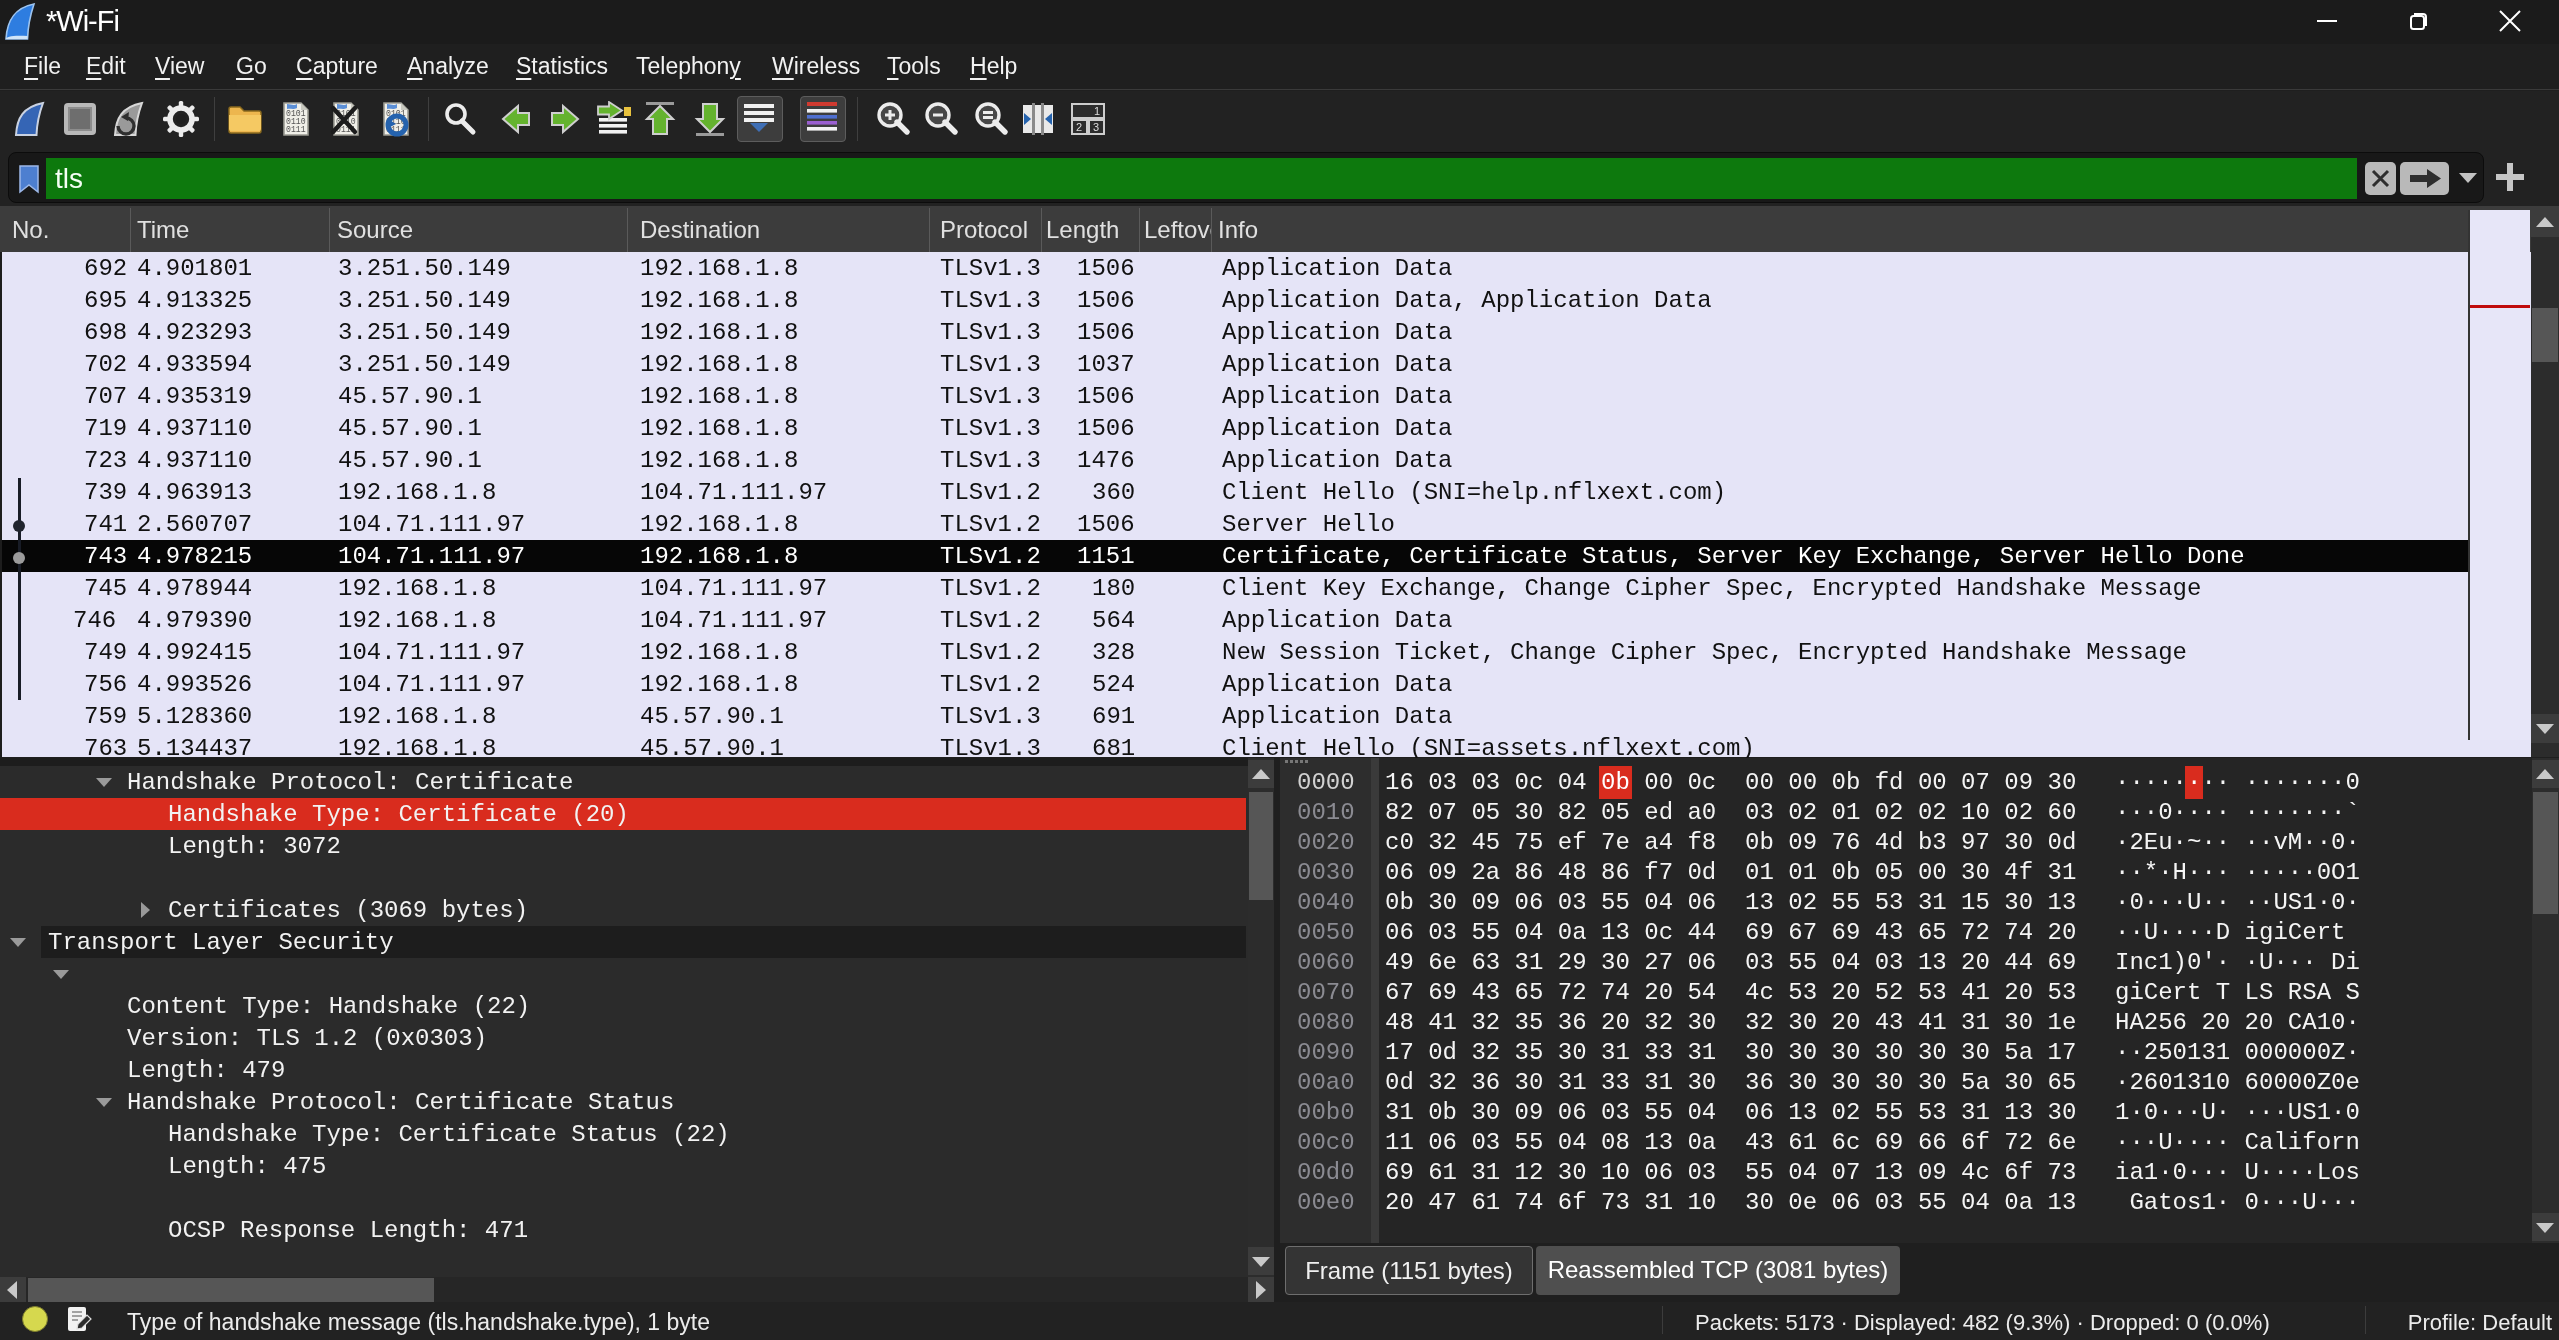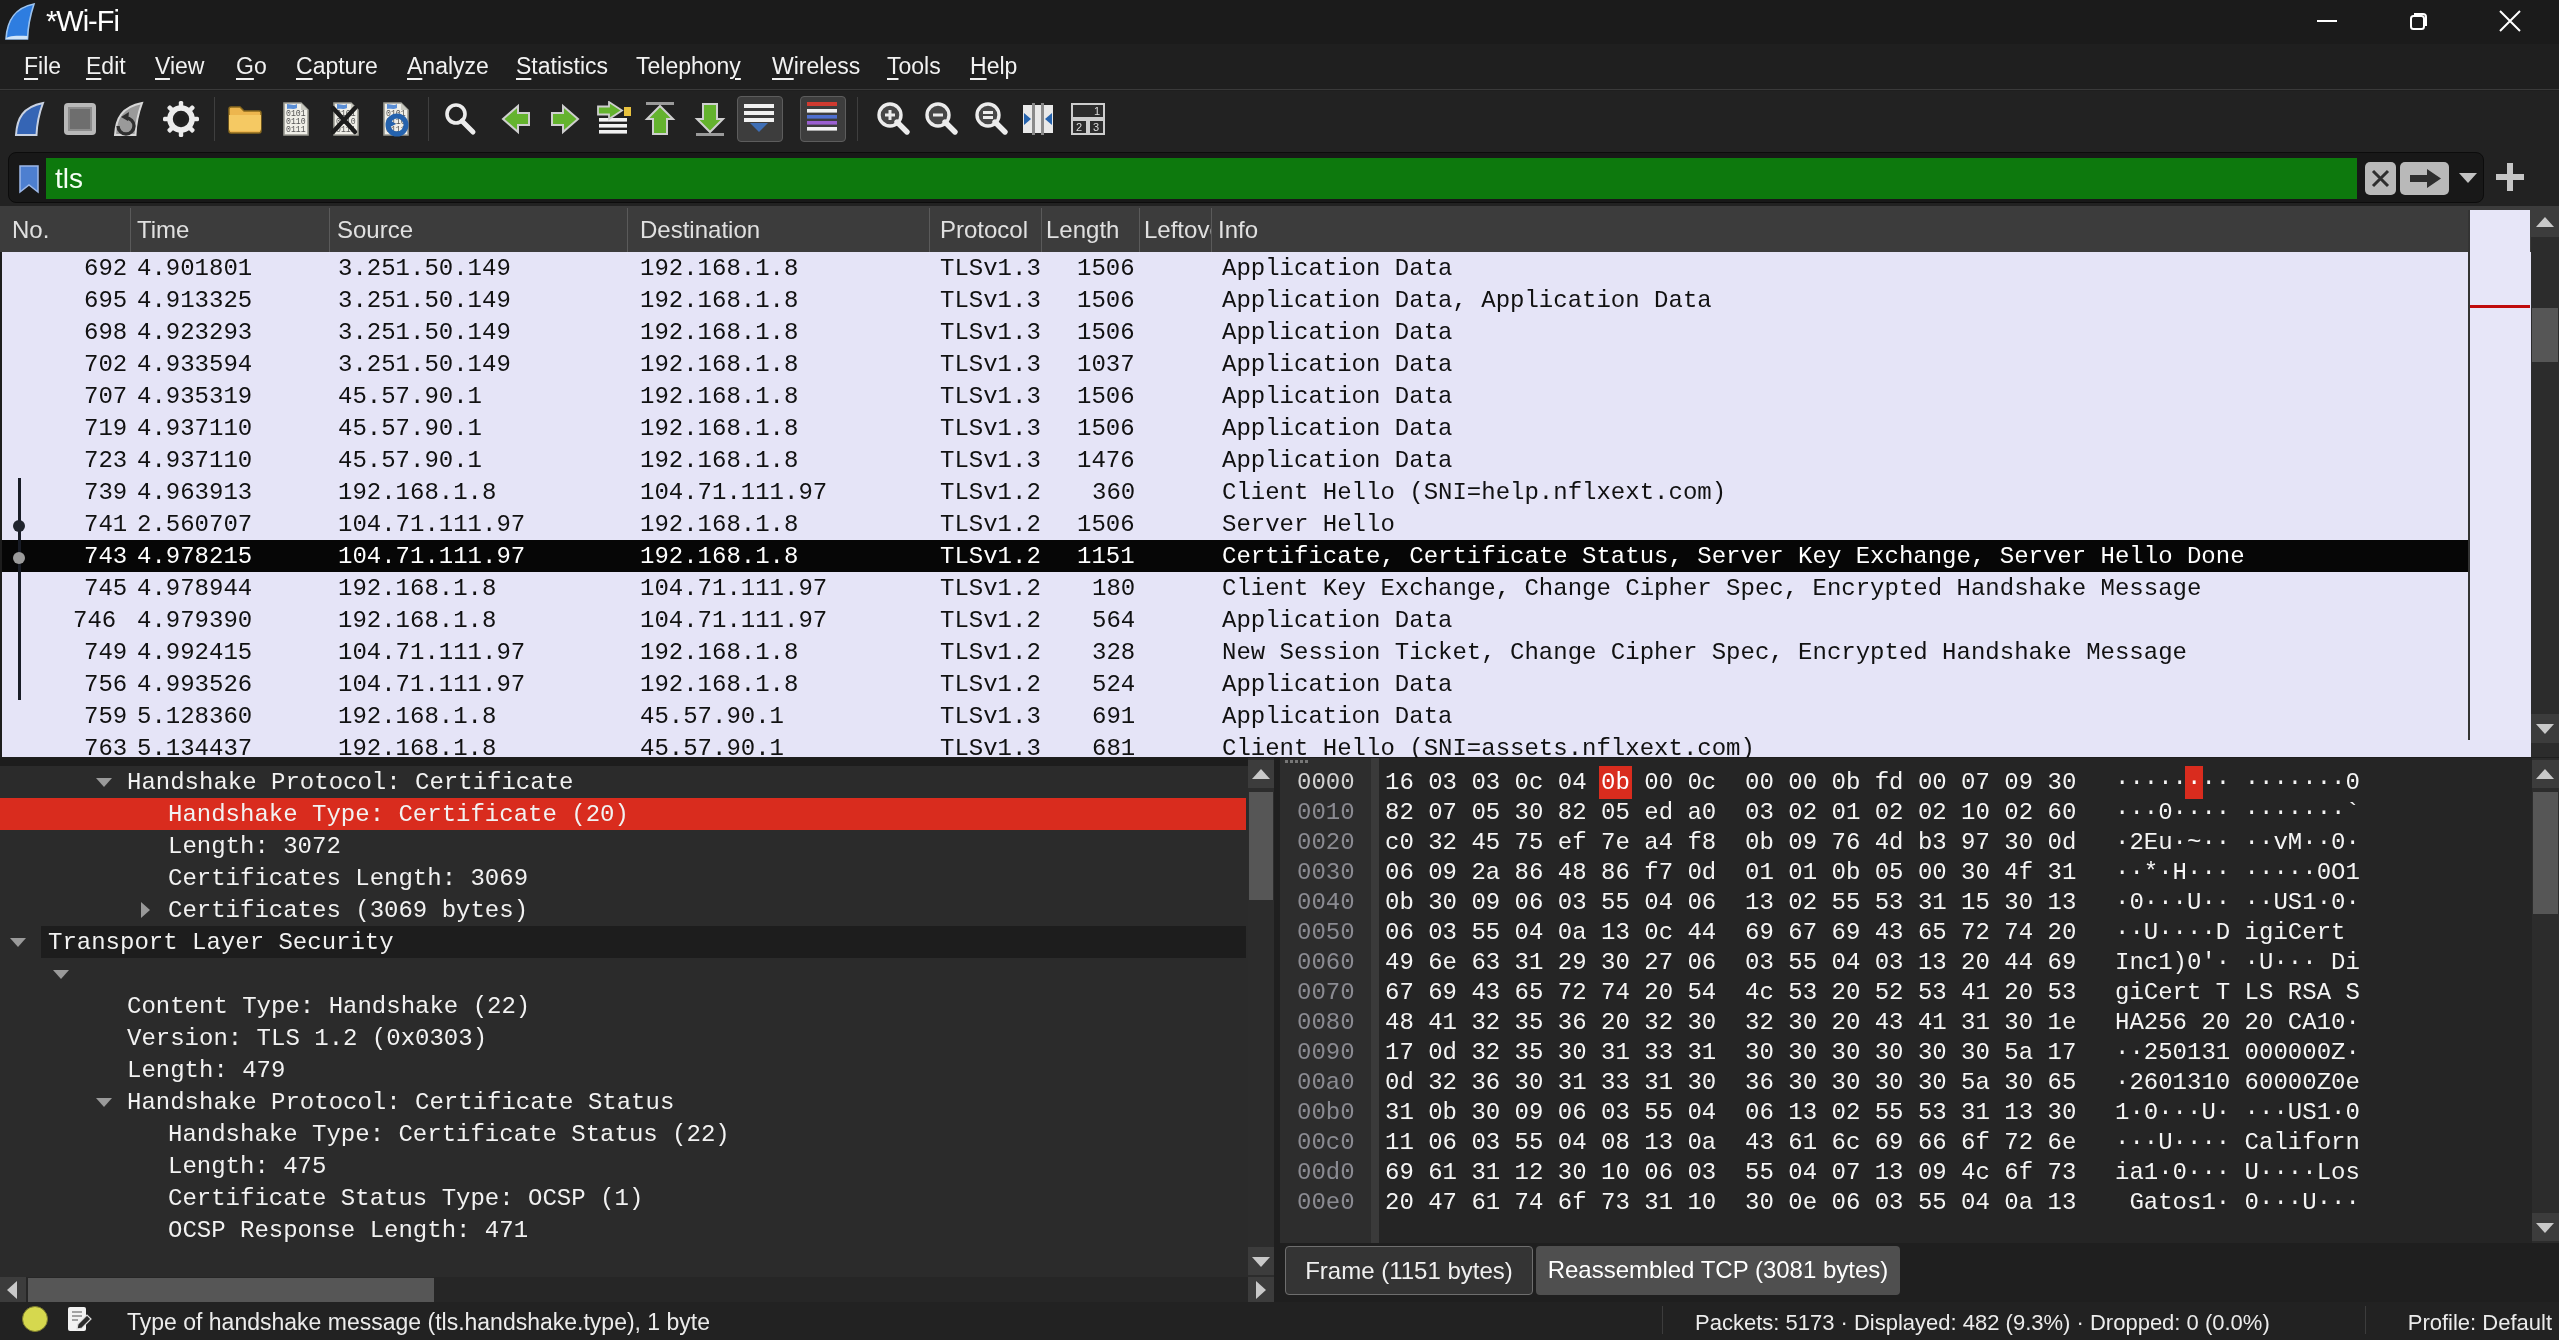--- a/index.html
+++ b/index.html
@@ -302,7 +302,6 @@
 <div class="drow" style="top:8px"><div class="tri-d" style="left:96px"></div><span class="t" style="left:127px">Handshake Protocol: Certificate</span></div>
 <div class="drow" style="top:40px"><div class="dred abs" style="left:0;top:0;width:1246px;height:32px"></div><span class="t" style="left:168px">Handshake Type: Certificate (20)</span></div>
 <div class="drow" style="top:72px"><span class="t" style="left:168px">Length: 3072</span></div>
-<div class="drow" style="top:104px"><span class="t" style="left:168px">Certificates Length: 3069</span></div>
 <div class="drow" style="top:136px"><div class="tri-r" style="left:141px"></div><span class="t" style="left:168px">Certificates (3069 bytes)</span></div>
 <div class="drow" style="top:168px"><div class="dband" style="left:41px;width:1205px"></div><div class="tri-d" style="left:10px"></div><span class="t" style="left:48px">Transport Layer Security</span></div>
 <div class="drow" style="top:200px"><div class="tri-d" style="left:53px"></div></div>

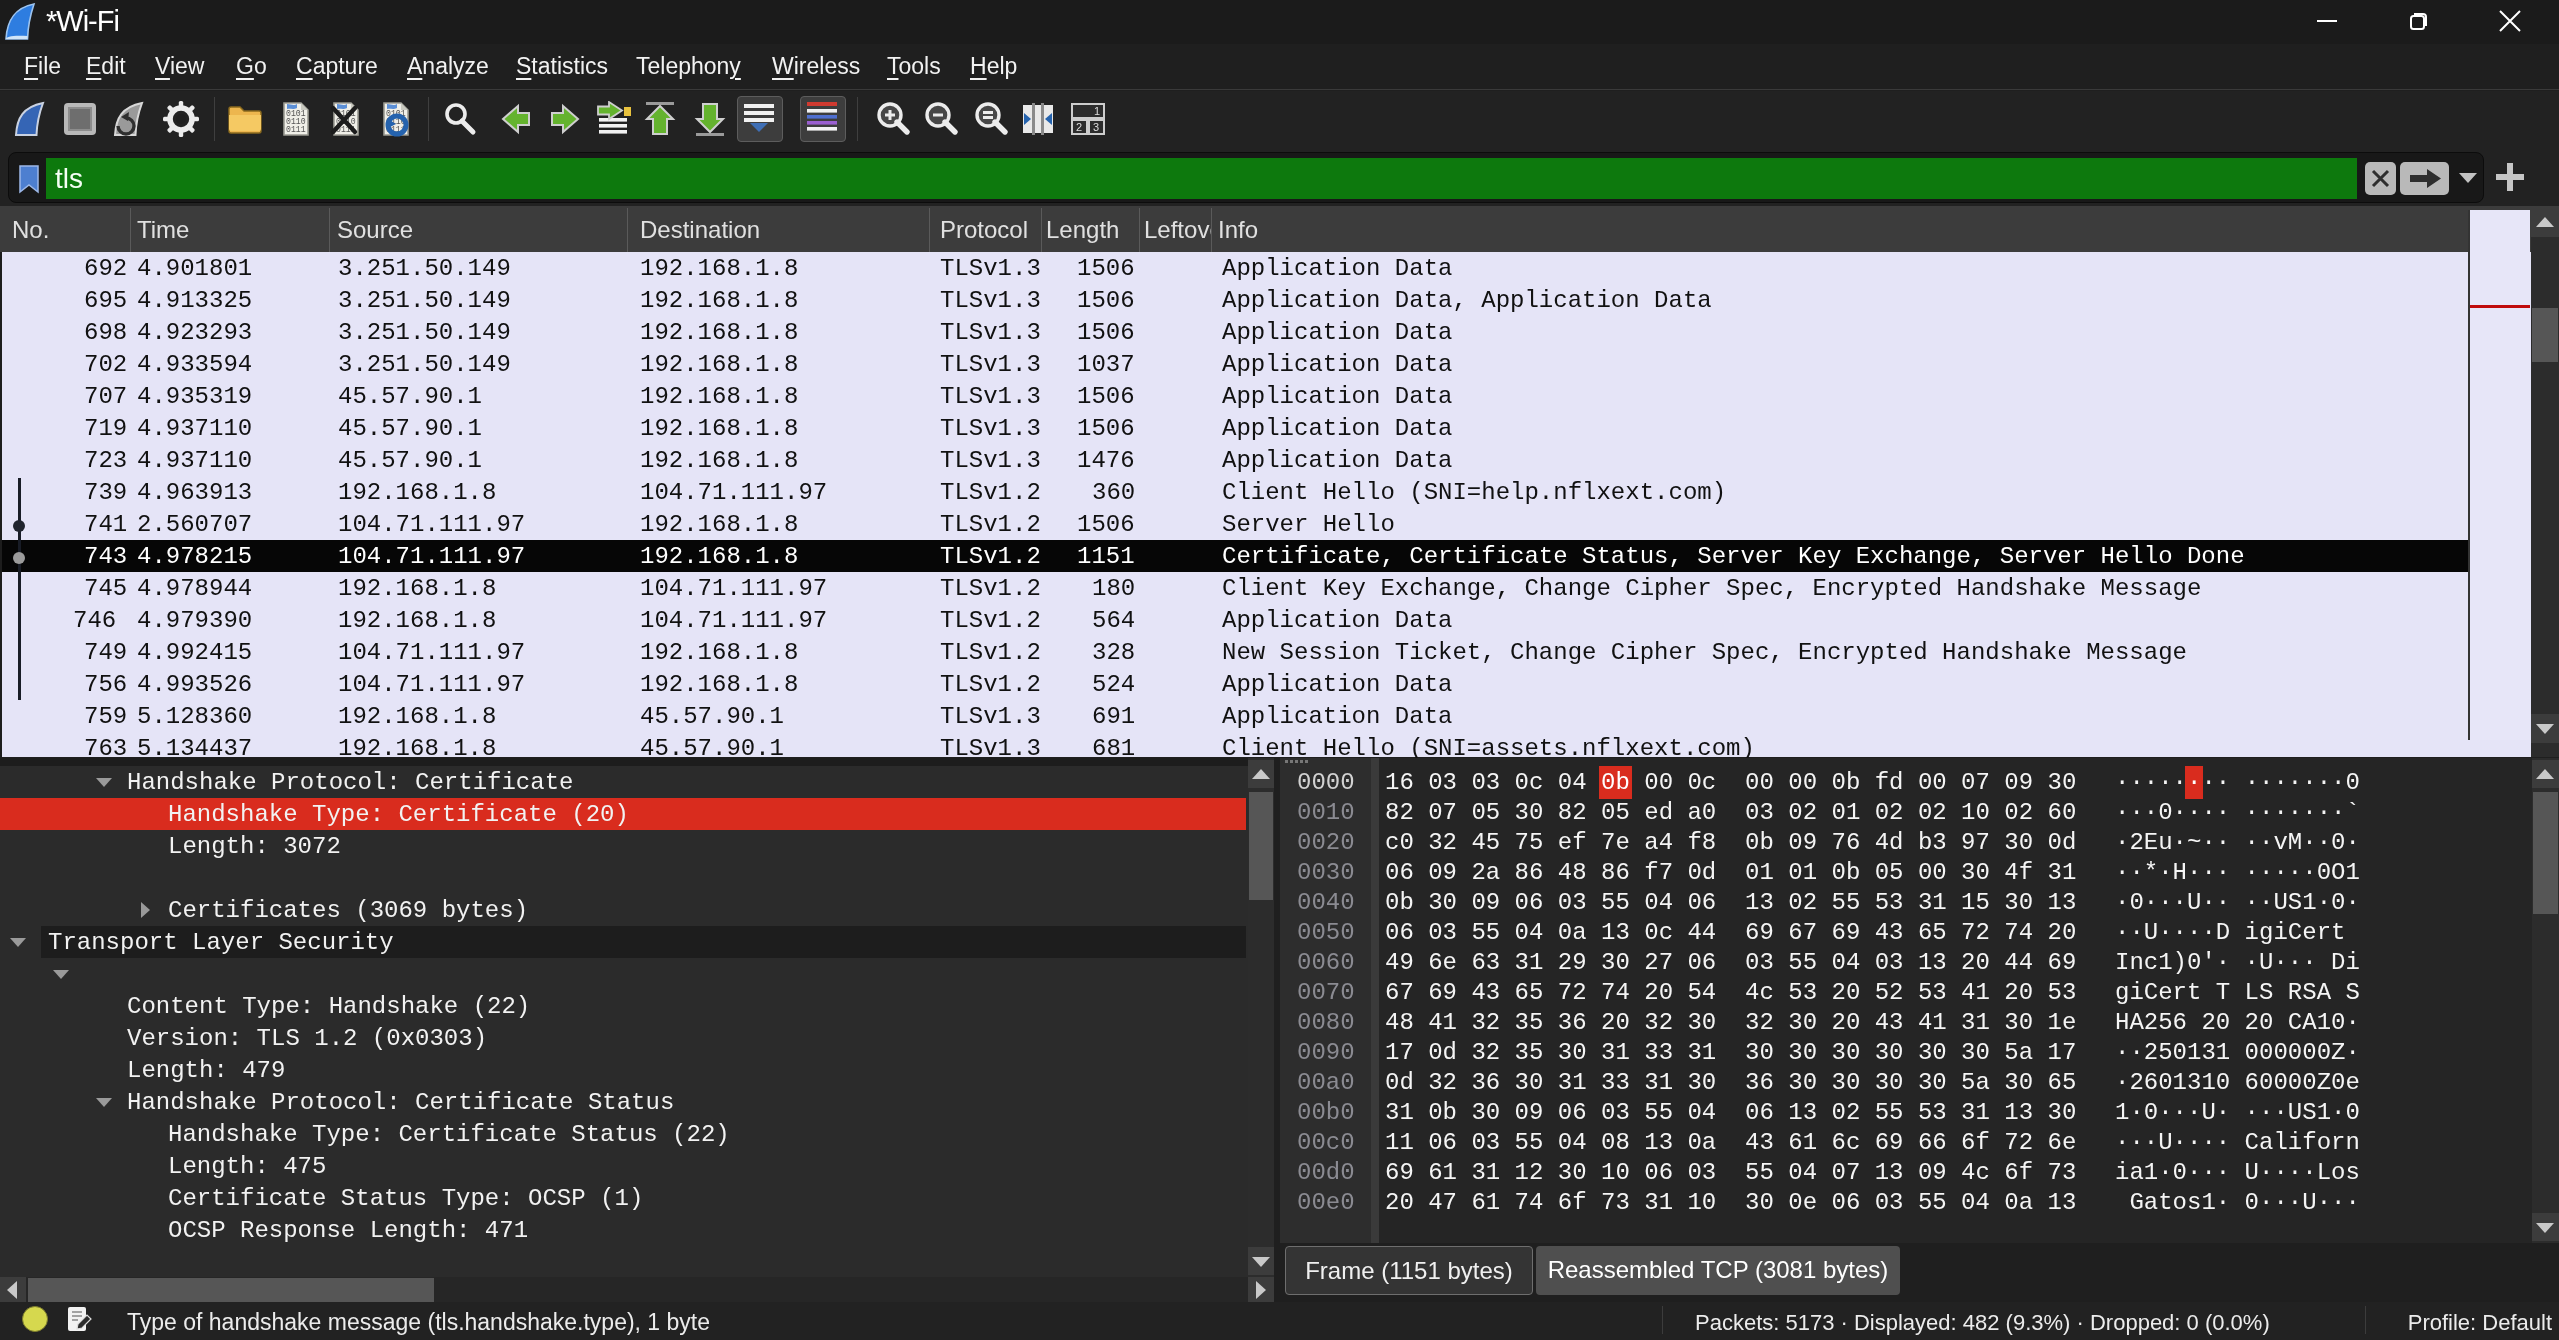--- a/index.html
+++ b/index.html
@@ -311,7 +311,6 @@
 <div class="drow" style="top:328px"><div class="tri-d" style="left:96px"></div><span class="t" style="left:127px">Handshake Protocol: Certificate Status</span></div>
 <div class="drow" style="top:360px"><span class="t" style="left:168px">Handshake Type: Certificate Status (22)</span></div>
 <div class="drow" style="top:392px"><span class="t" style="left:168px">Length: 475</span></div>
-<div class="drow" style="top:424px"><span class="t" style="left:168px">Certificate Status Type: OCSP (1)</span></div>
 <div class="drow" style="top:456px"><span class="t" style="left:168px">OCSP Response Length: 471</span></div>
 <div class="sbv" style="left:1248px;top:0;width:26px;height:519px"></div>
 <div class="sbbox" style="left:1248px;top:2px;width:26px;height:28px"></div>

